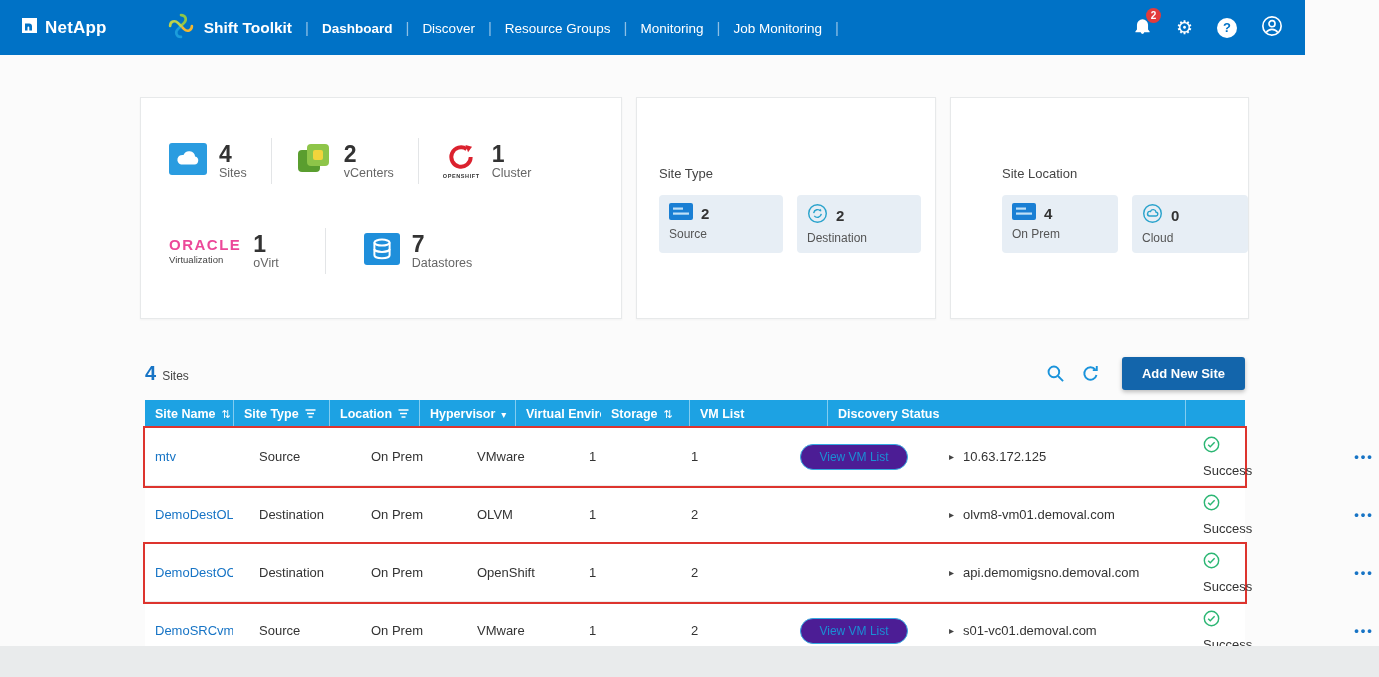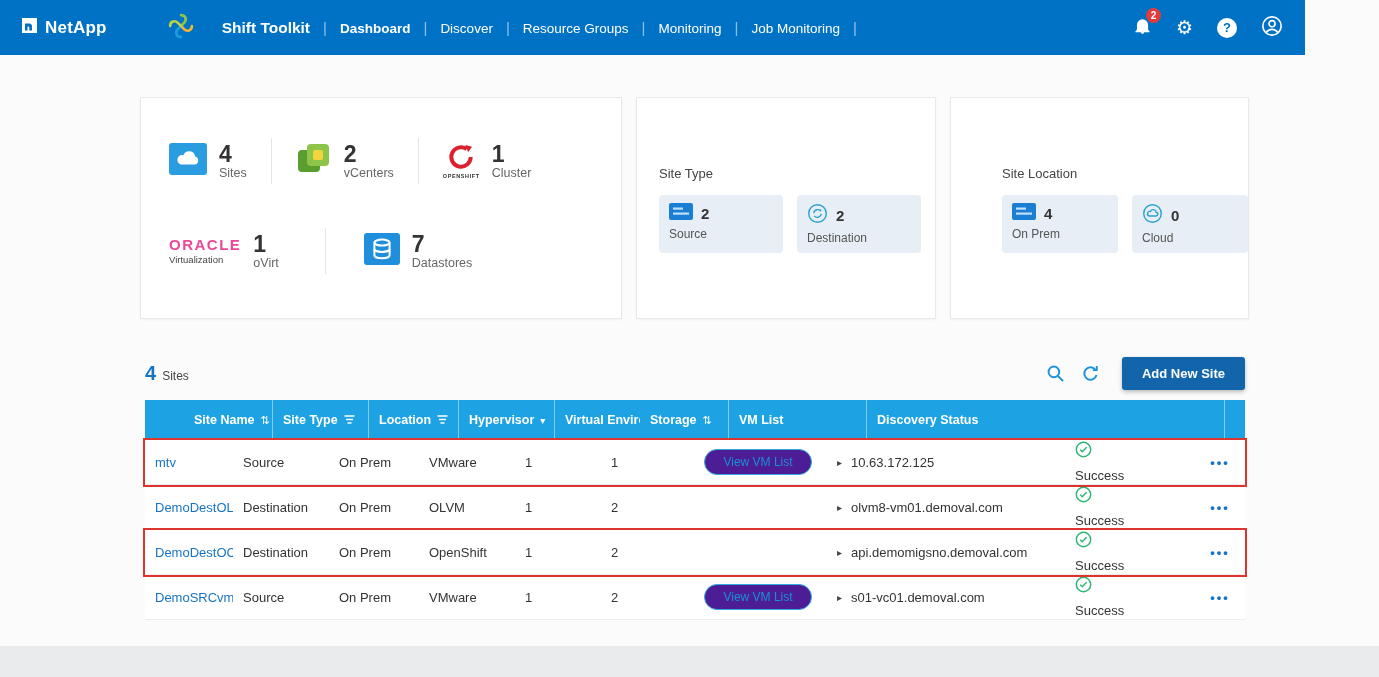--- a/index.html
+++ b/index.html
@@ -11,7 +11,7 @@
             display:flex; align-items:center; padding:0 22px; color:#fff; }
   .brand { display:flex; align-items:center; gap:8px; cursor:pointer; }
   .brand-text { font-size:17px; font-weight:bold; letter-spacing:.2px; }
-  .applogo { display:flex; align-items:center; gap:27px; margin-left:60px; cursor:pointer; }
+  .applogo { display:flex; align-items:center; gap:9px; margin-left:60px; cursor:pointer; }
   .app-text { font-size:15.5px; font-weight:bold; }
   .nav { display:flex; align-items:flex-end; }
   .nav .sep, .applogo-sep { color:rgba(255,255,255,.55); font-size:15px; margin:0 13px; font-weight:300; }

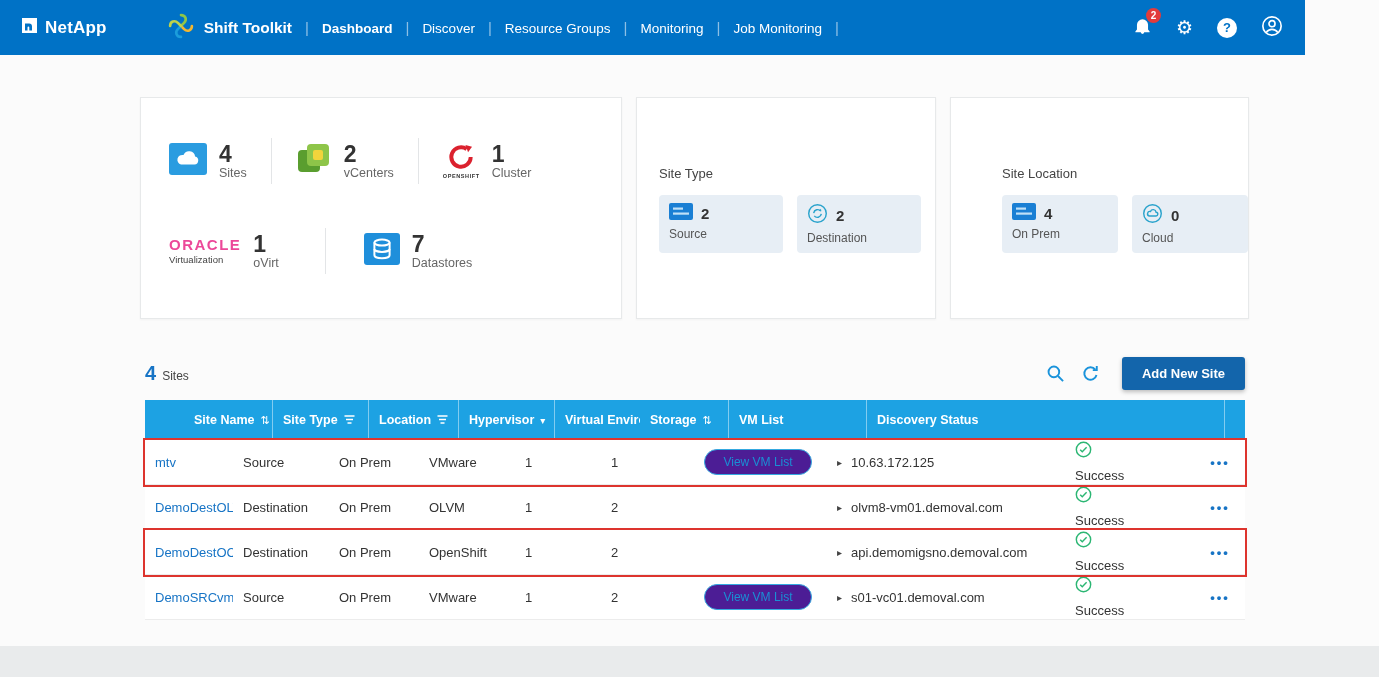--- a/index.html
+++ b/index.html
@@ -63,7 +63,7 @@
 
   .table { position:absolute; left:145px; top:400px; width:1100px; }
   .tgrid { display:grid; grid-template-columns:88px 96px 90px 96px 86px 88px 138px 238px 120px 60px; align-items:center; }
-  .thead { background:#1da2e3; height:40px;padding-left:39px; }
+  .thead { background:#1da2e3; height:28px; }
   .th { color:#fff; font-size:12.5px; font-weight:bold; padding-left:10px; display:flex; align-items:center; gap:6px;
         height:100%; cursor:pointer; white-space:nowrap; overflow:hidden; }
   .th.bl { border-left:1px solid rgba(255,255,255,.45); }

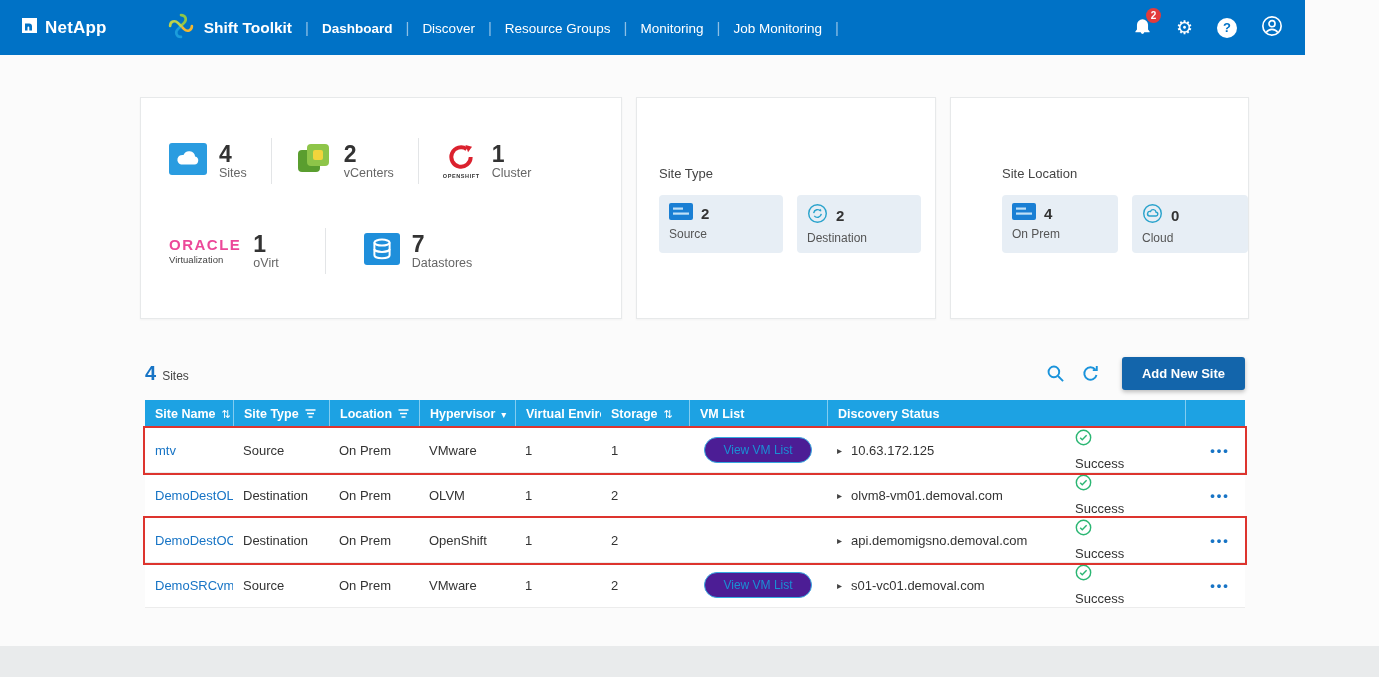--- a/index.html
+++ b/index.html
@@ -69,7 +69,7 @@
   .th.bl { border-left:1px solid rgba(255,255,255,.45); }
   .sort-glyph { font-size:11px; font-weight:normal; }
   .caret-glyph { font-size:10px; font-weight:normal; }
-  .trow { background:#fff; height:45px; border-bottom:1px solid #ececec; position:relative; }
+  .trow { background:#fff; height:58px; border-bottom:1px solid #ececec; position:relative;gap:16px; }
   .trow.flag { box-shadow:0 0 0 2px #dd342e; z-index:2; }
   .td { font-size:13px; color:#333; padding-left:10px; white-space:nowrap; overflow:hidden; }
   .site-link { color:#1774c5; cursor:pointer; text-decoration:none; }

